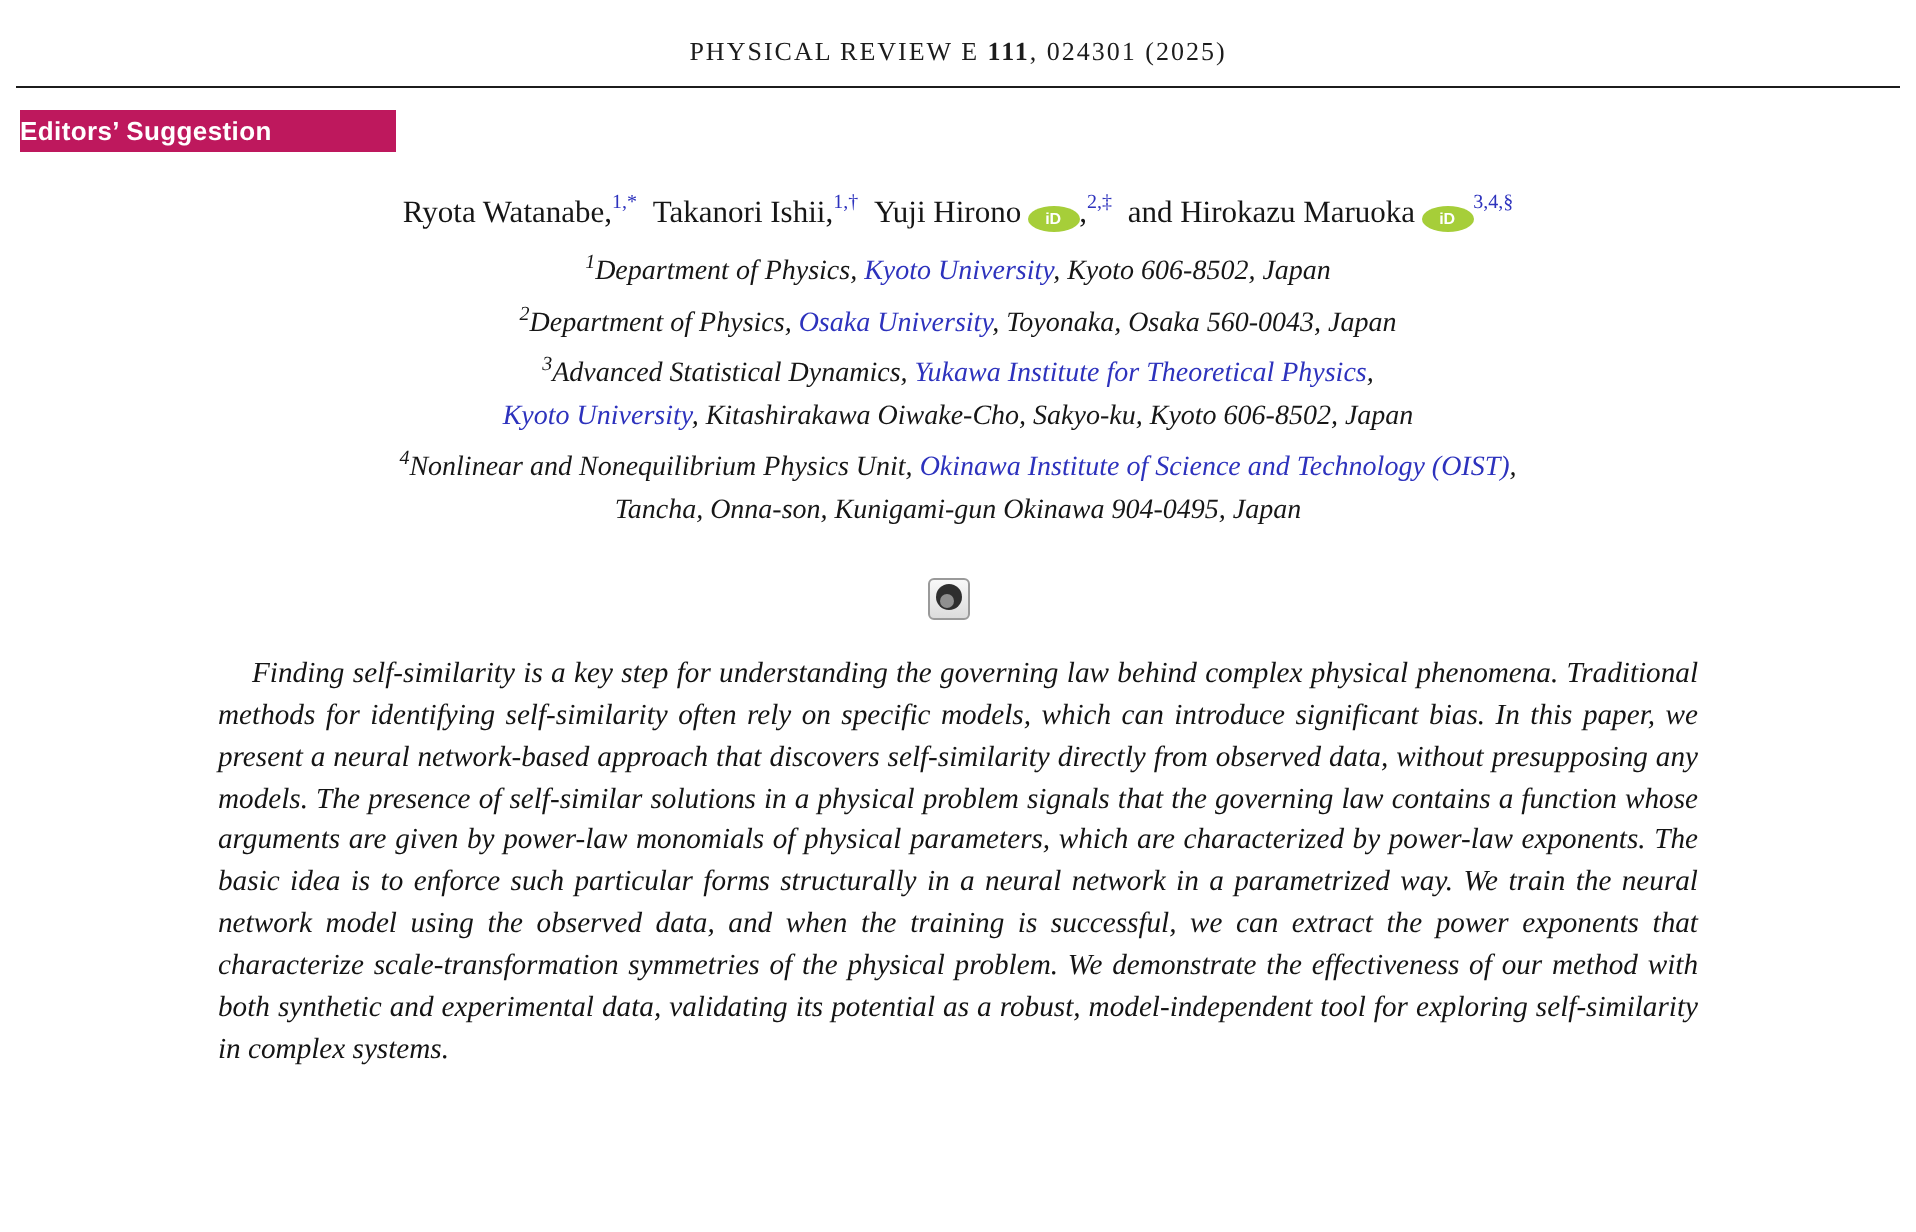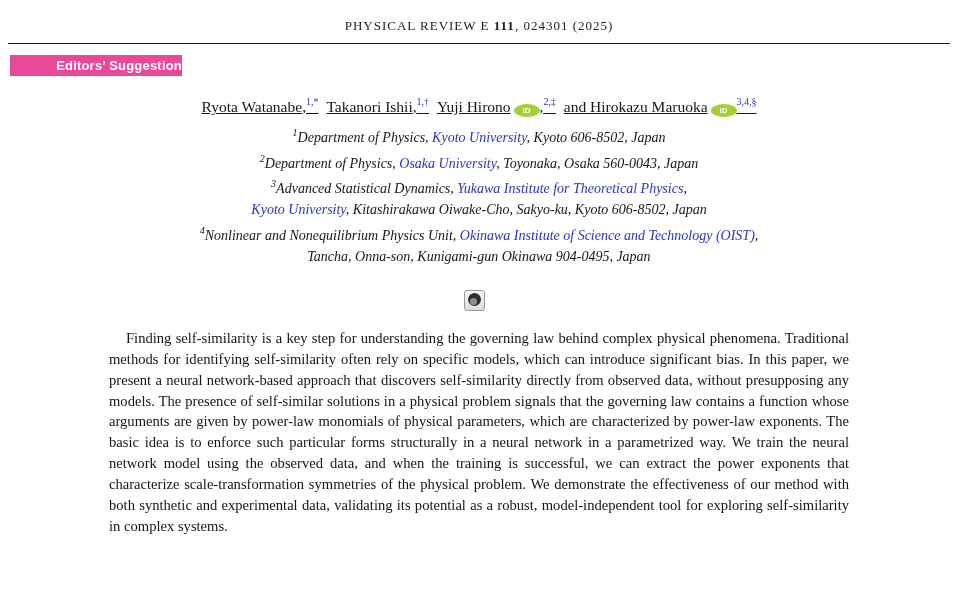--- a/index.html
+++ b/index.html
@@ -29,14 +29,14 @@
   .badge{
     display:inline-block;
     margin:11px 0 0 10px;
-    background:#ec4899;
+    background:#be185d;
     color:#ffffff;
     font-family:"Liberation Sans", sans-serif;
     font-weight:bold;
     font-size:13px;
     padding:3px 0;
-    width:172px;
-    text-align:right;
+    width:188px;
+    text-align:left;
     letter-spacing:.2px;
   }
   

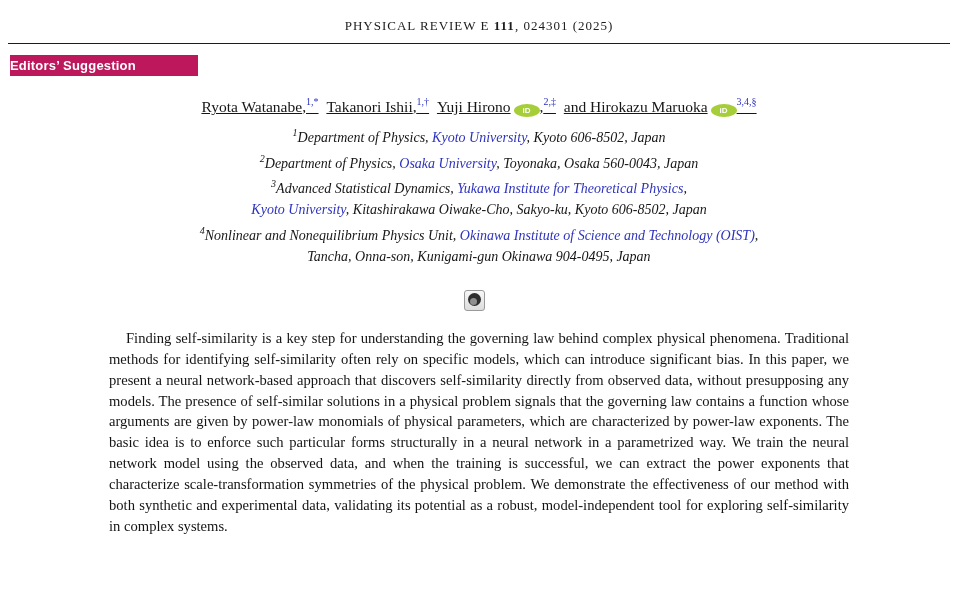--- a/index.html
+++ b/index.html
@@ -53,7 +53,7 @@
     font-size:15.5px;
     color:#161616;
   }
-  .author{white-space:nowrap;margin:0 2px;text-decoration:underline;}
+  .author{white-space:nowrap;margin:0 2px;}
   sup.mark{
     font-size:10px;
     color:#2d32bd;

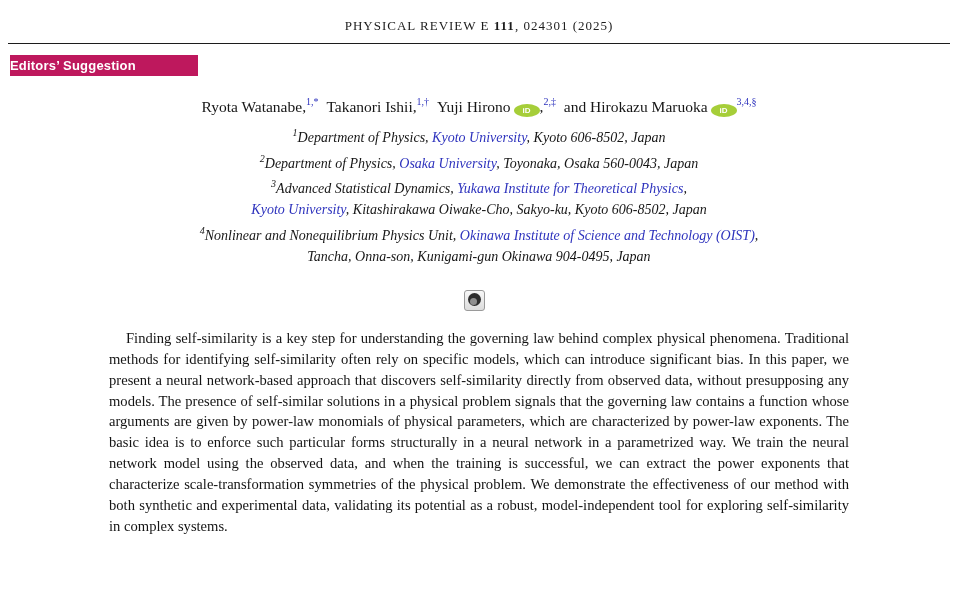--- a/index.html
+++ b/index.html
@@ -131,6 +131,7 @@
     text-align:justify;
     text-indent:17px;
     color:#141414;
+    font-style:italic;
   }
 </style>
 </head>

